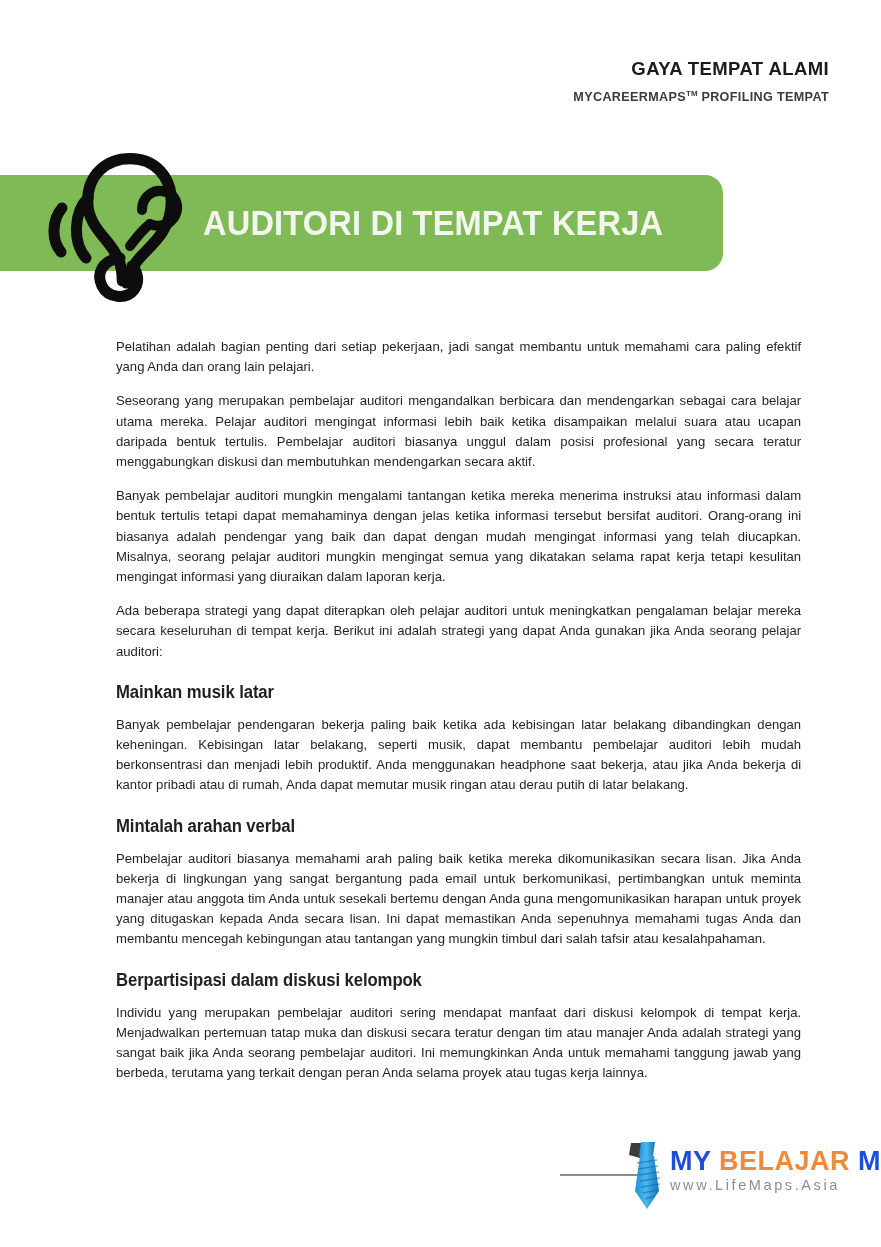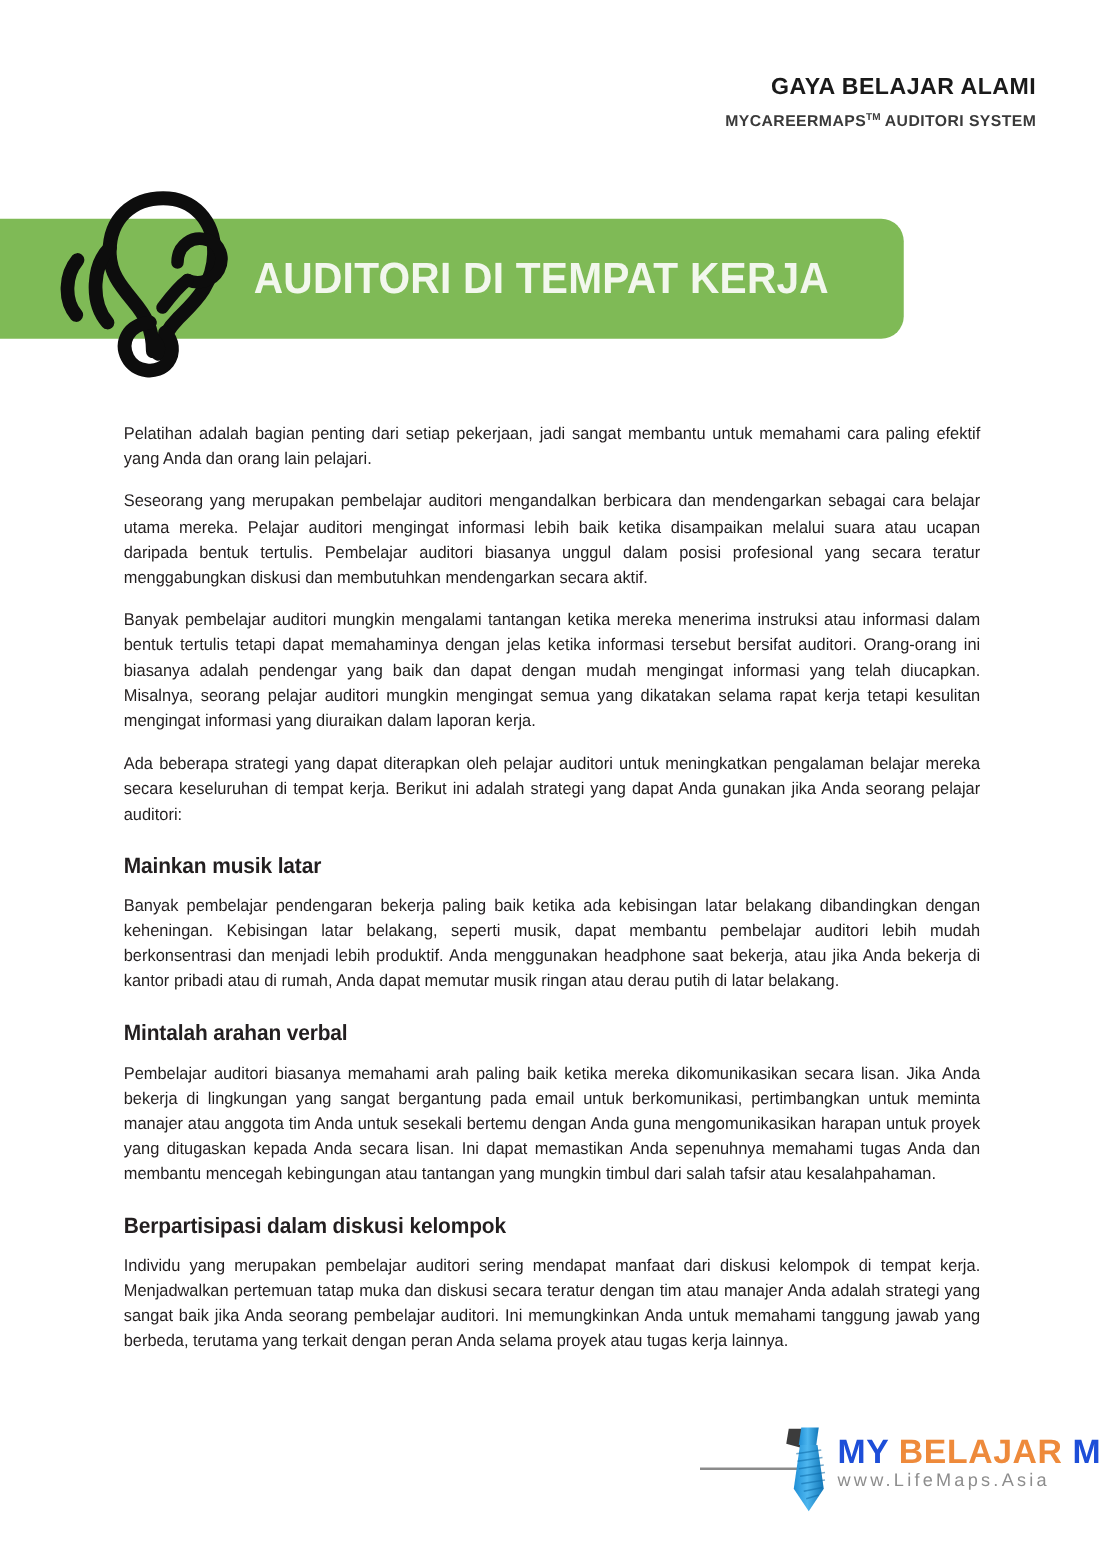--- a/index.html
+++ b/index.html
@@ -170,7 +170,7 @@
 <div class="page">
 
   <div class="header">
-    <div class="header-title">GAYA BELAJAR ALAMI</div>
+    <div class="header-title">GAYA TEMPAT ALAMI</div>
     <div class="header-subtitle"><span>MYCAREERMAPS</span><span class="tm">TM</span><span> AUDITORI SYSTEM</span></div>
   </div>
 

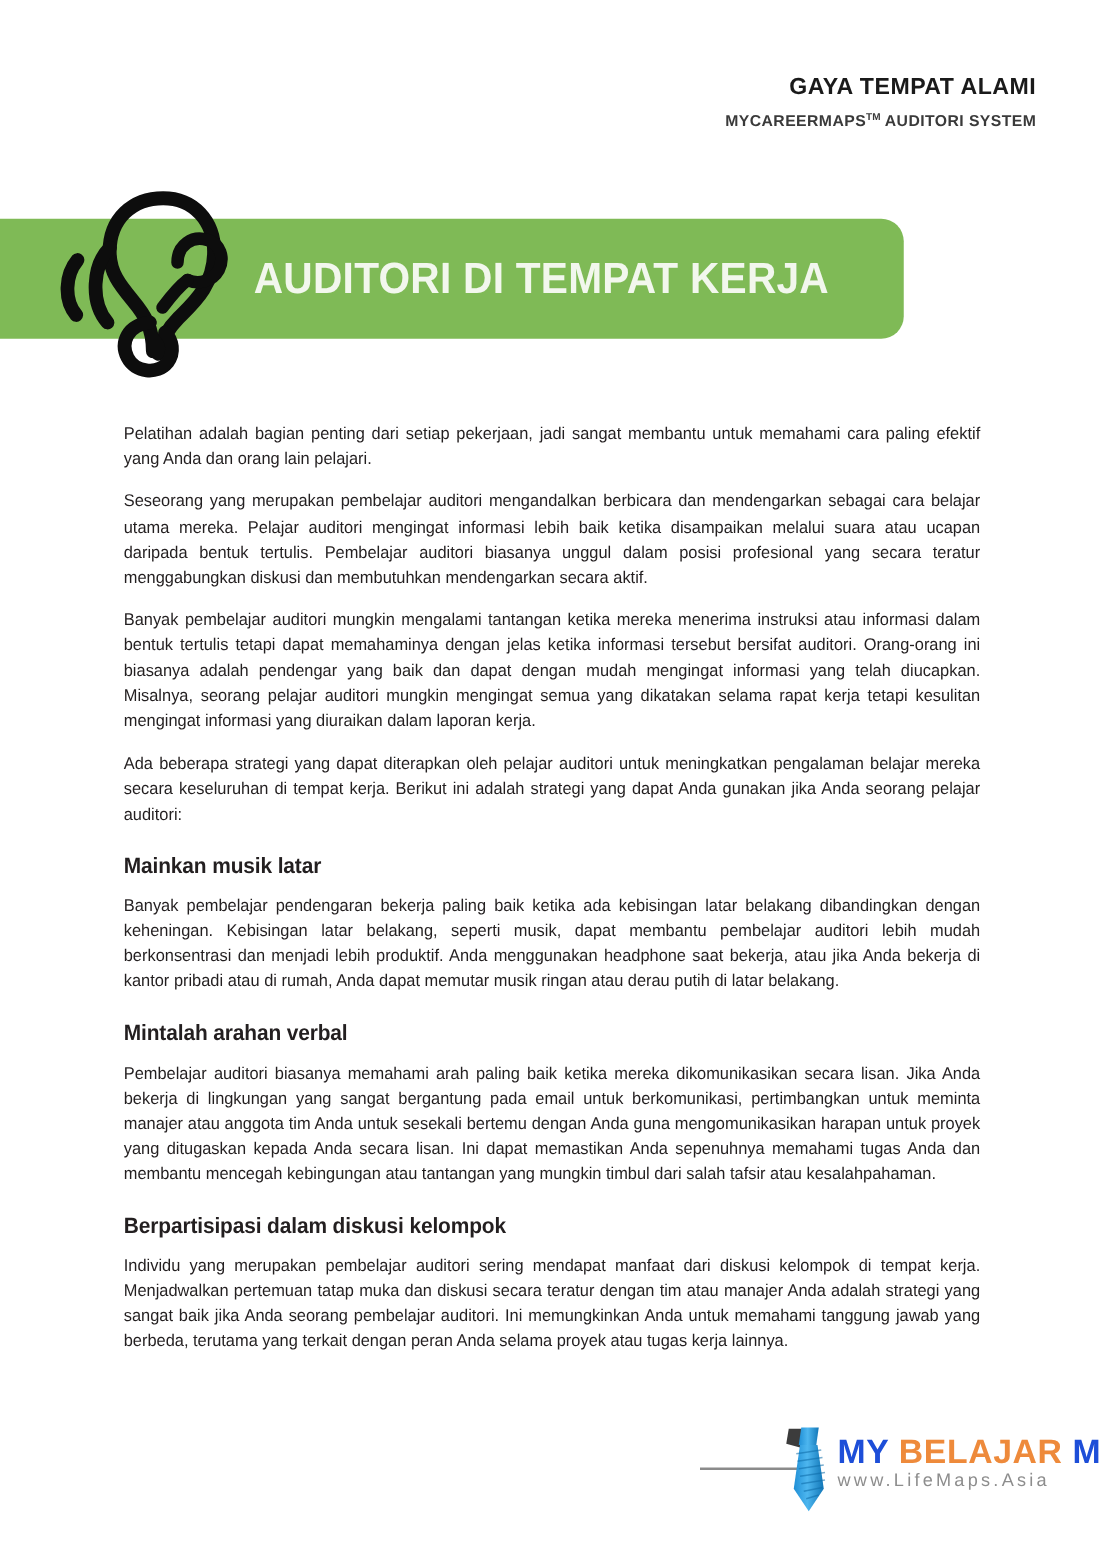--- a/index.html
+++ b/index.html
@@ -171,7 +171,7 @@
 
   <div class="header">
     <div class="header-title">GAYA TEMPAT ALAMI</div>
-    <div class="header-subtitle"><span>MYCAREERMAPS</span><span class="tm">TM</span><span> AUDITORI SYSTEM</span></div>
+    <div class="header-subtitle"><span>MYCAREERMAPS</span><span class="tm">TM</span><span> PROFILING TEMPAT</span></div>
   </div>
 
   <div class="banner"></div>

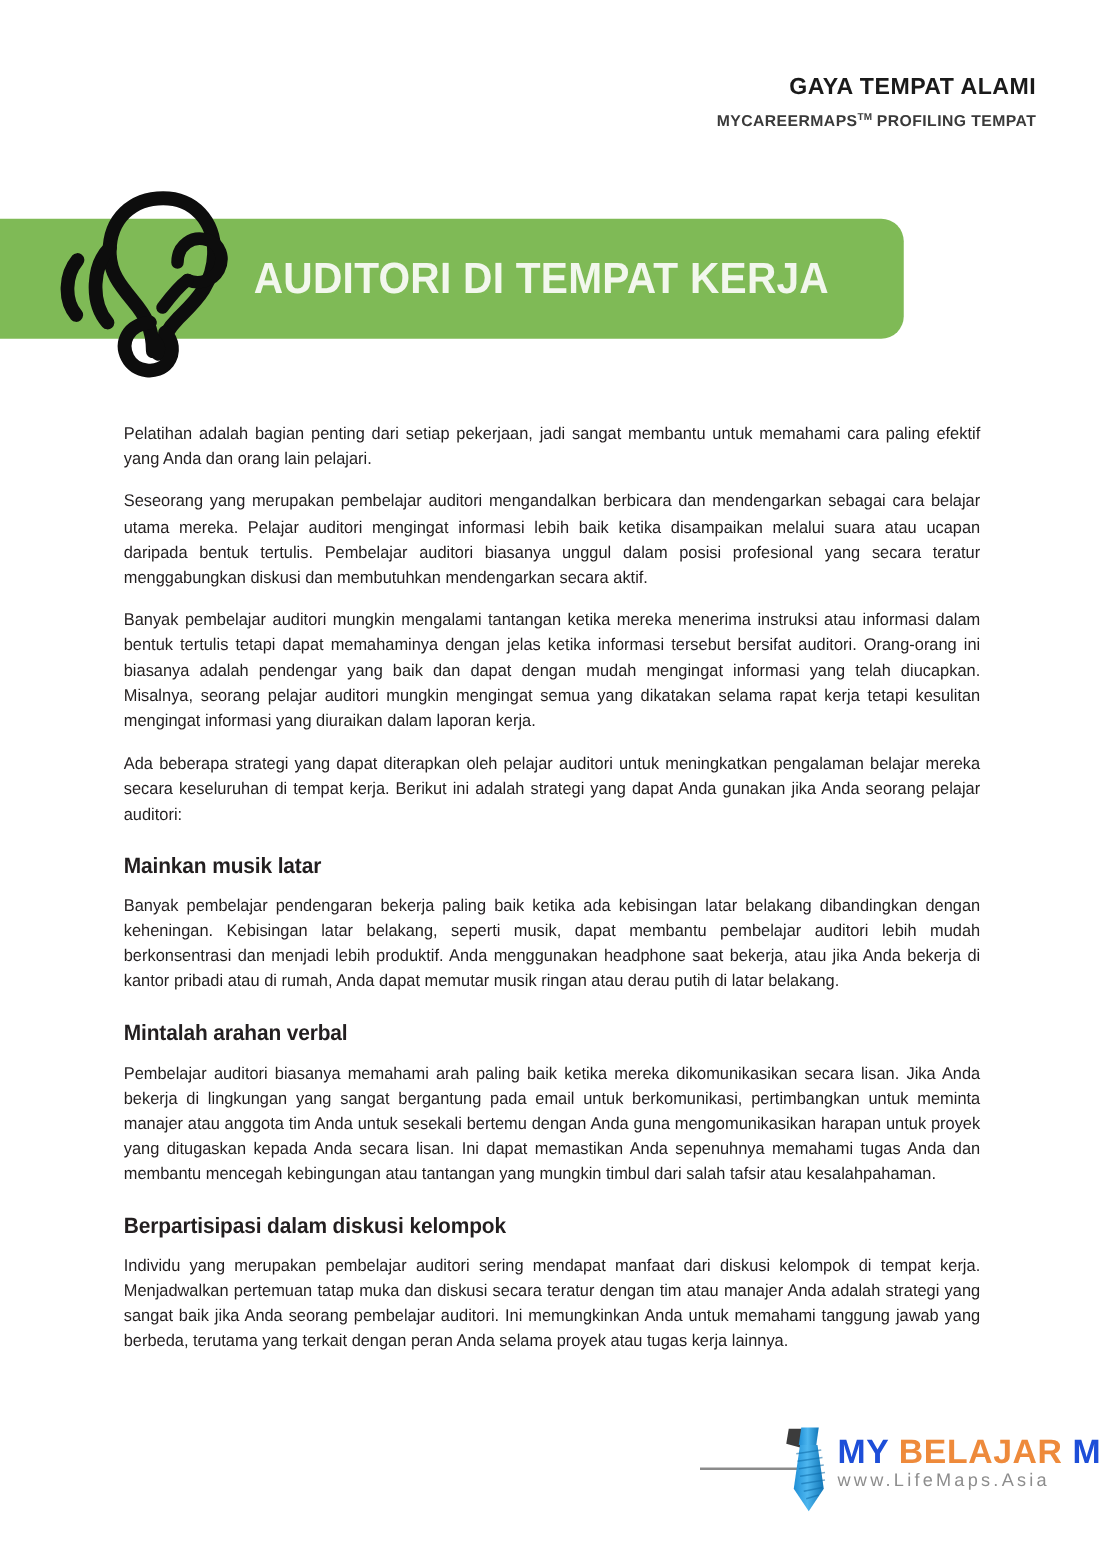--- a/index.html
+++ b/index.html
@@ -89,7 +89,7 @@
   
   .content {
     position: absolute;
-    left: 99px;
+    left: 116px;
     top: 337px;
     width: 710px;
   }

